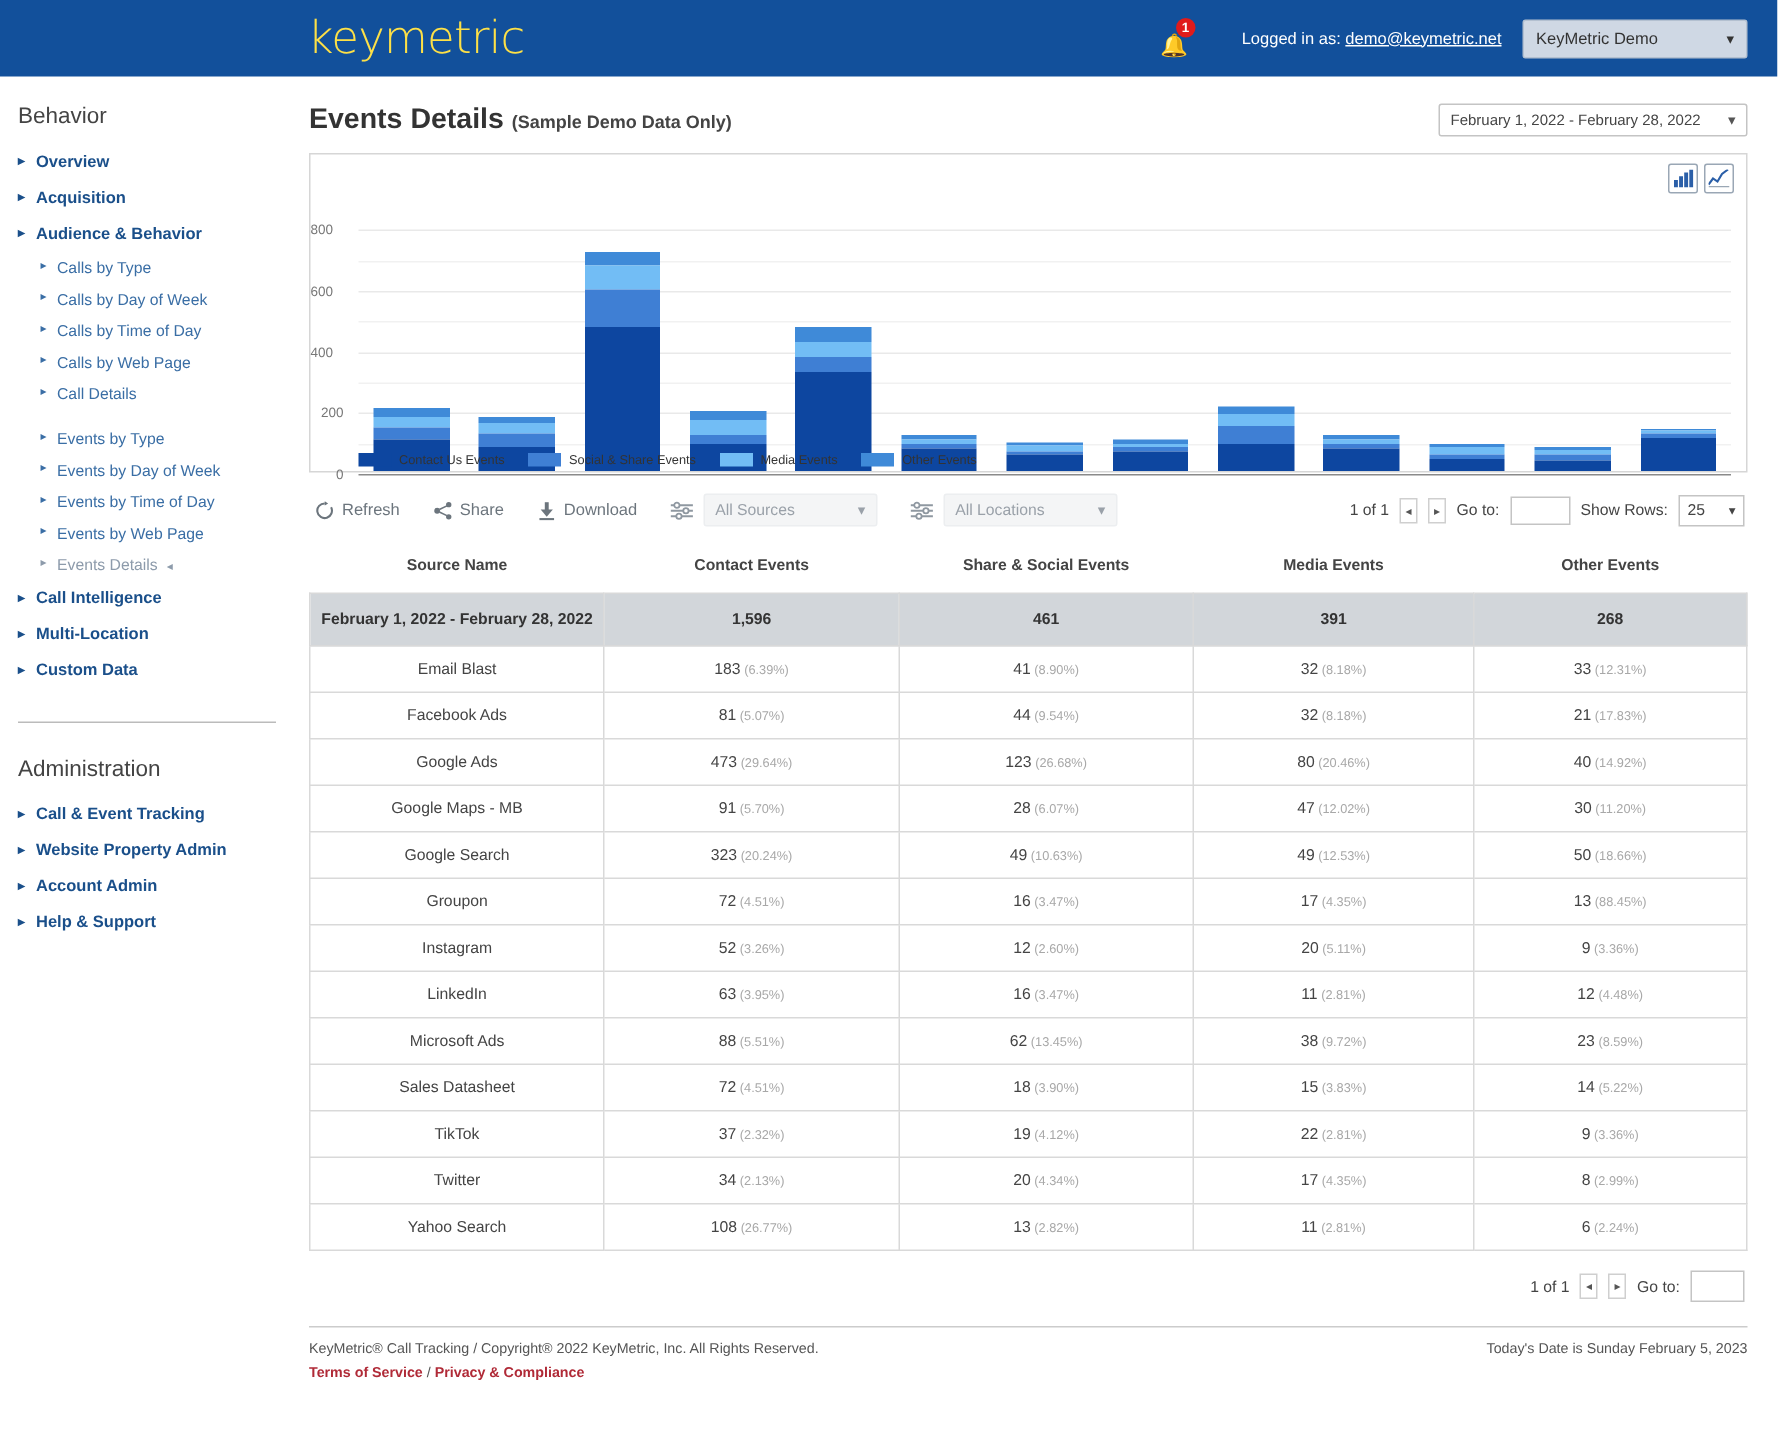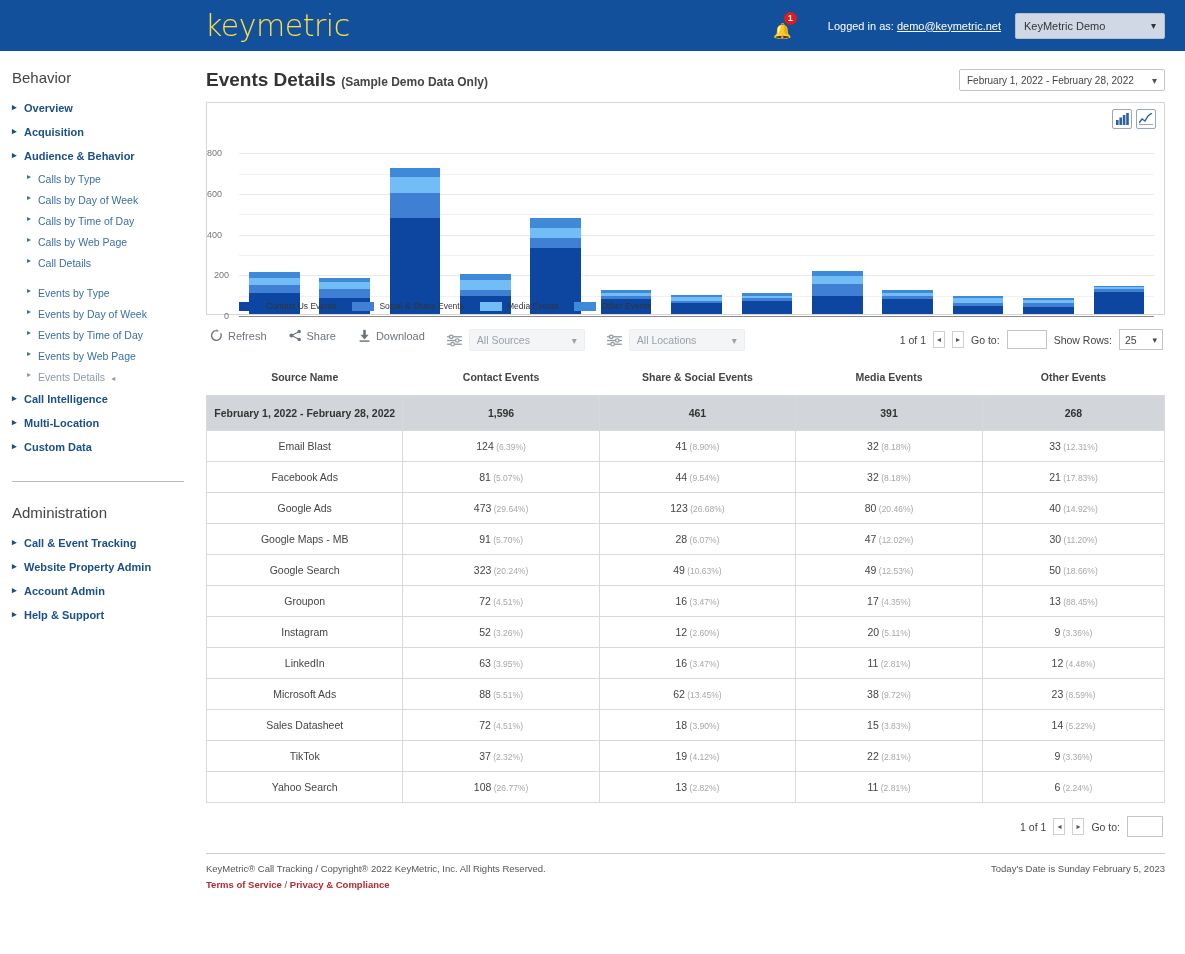--- a/index.html
+++ b/index.html
@@ -134,7 +134,7 @@
 
   
   .toolbar{
-    display:flex; align-items:flex-start;
+    display:flex; align-items:center;
     padding:14px 2px 12px 4px;
   }
   .tb-btn{

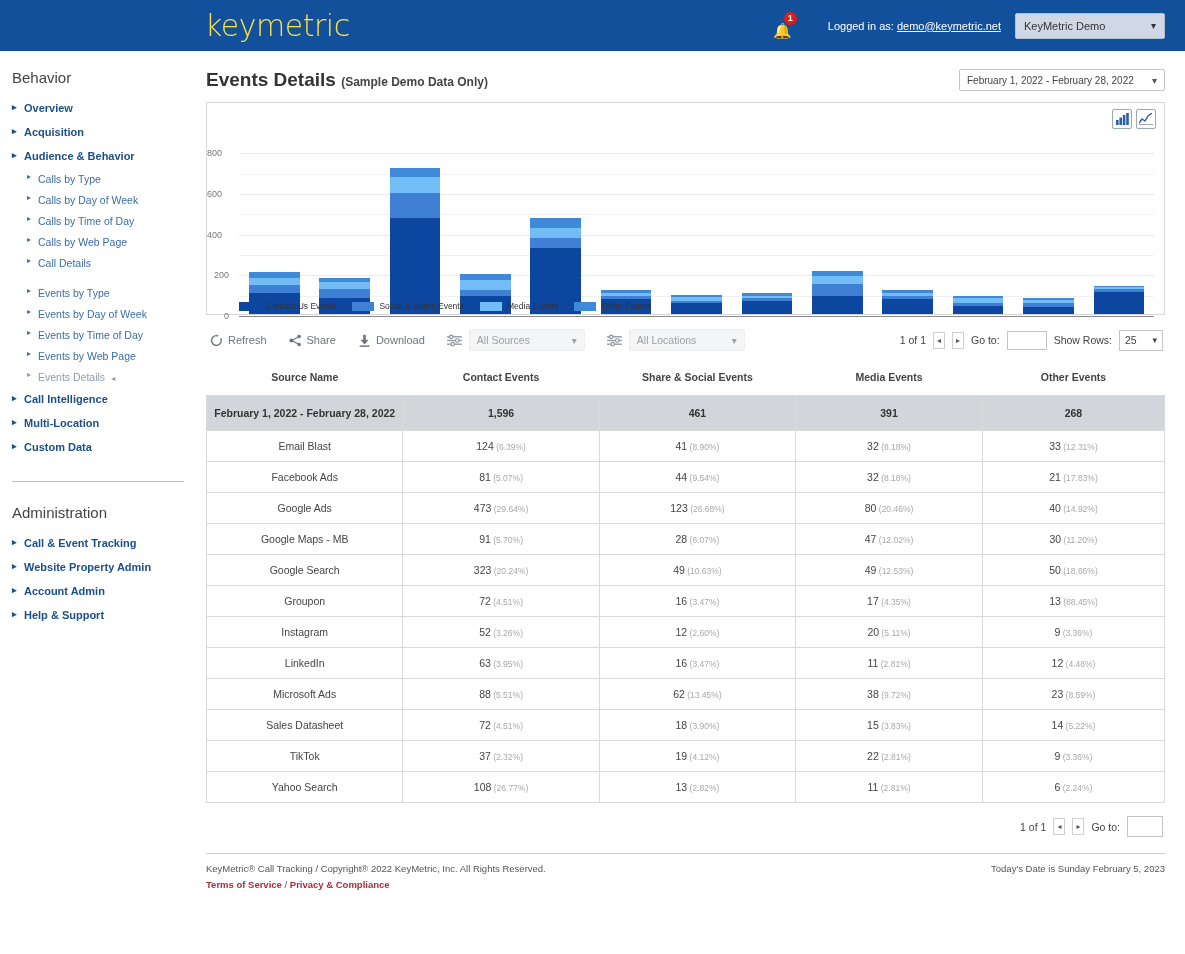--- a/index.html
+++ b/index.html
@@ -520,7 +520,7 @@
           </tr>
           <tr>
             <td>Email Blast</td>
-            <td><span>124</span><span class="pct"> (6.39%)</span></td>
+            <td><span>183</span><span class="pct"> (6.39%)</span></td>
             <td><span>41</span><span class="pct"> (8.90%)</span></td>
             <td><span>32</span><span class="pct"> (8.18%)</span></td>
             <td><span>33</span><span class="pct"> (12.31%)</span></td>

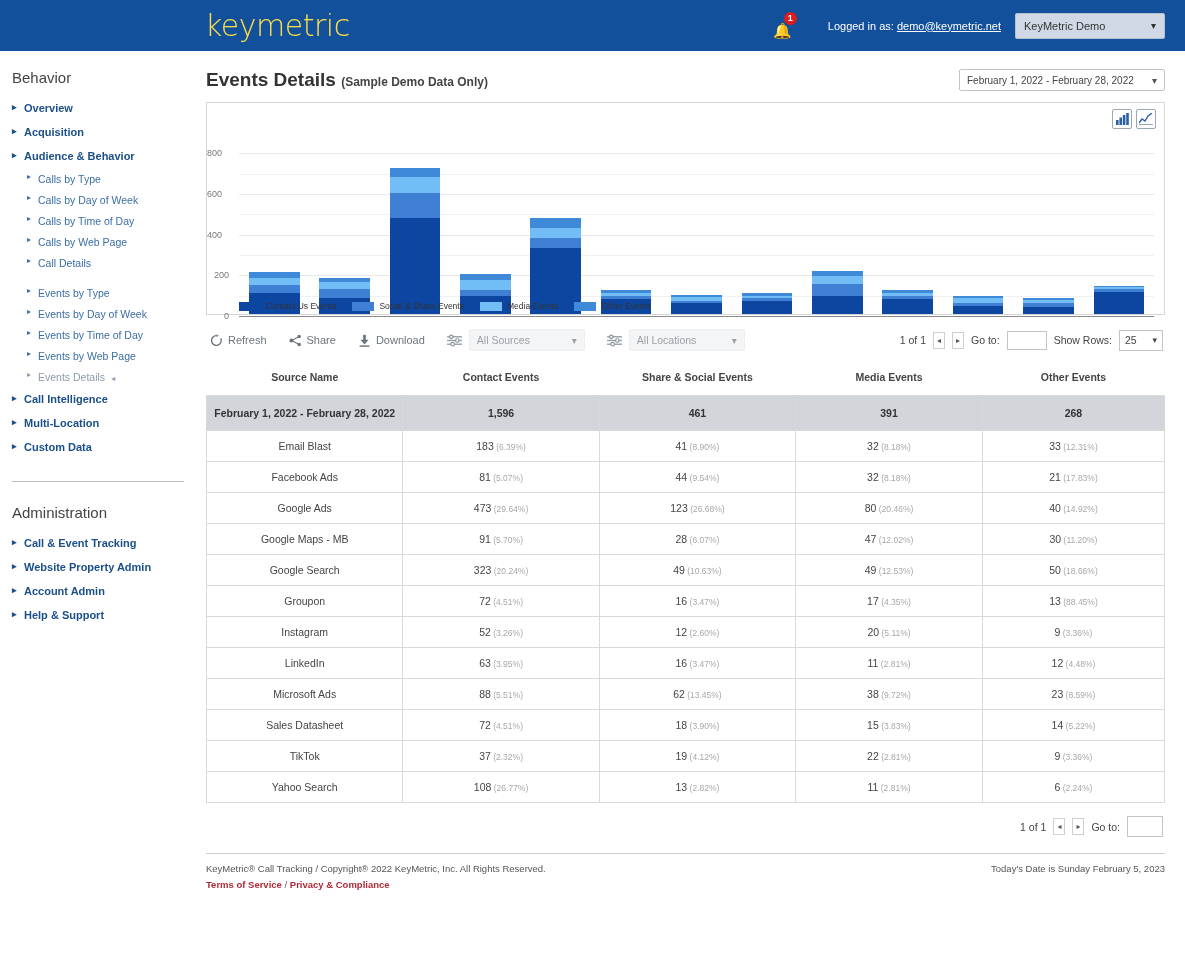--- a/index.html
+++ b/index.html
@@ -596,6 +596,13 @@
             <td><span>9</span><span class="pct"> (3.36%)</span></td>
           </tr>
           <tr>
+            <td>Twitter</td>
+            <td><span>34</span><span class="pct"> (2.13%)</span></td>
+            <td><span>20</span><span class="pct"> (4.34%)</span></td>
+            <td><span>17</span><span class="pct"> (4.35%)</span></td>
+            <td><span>8</span><span class="pct"> (2.99%)</span></td>
+          </tr>
+          <tr>
             <td>Yahoo Search</td>
             <td><span>108</span><span class="pct"> (26.77%)</span></td>
             <td><span>13</span><span class="pct"> (2.82%)</span></td>

